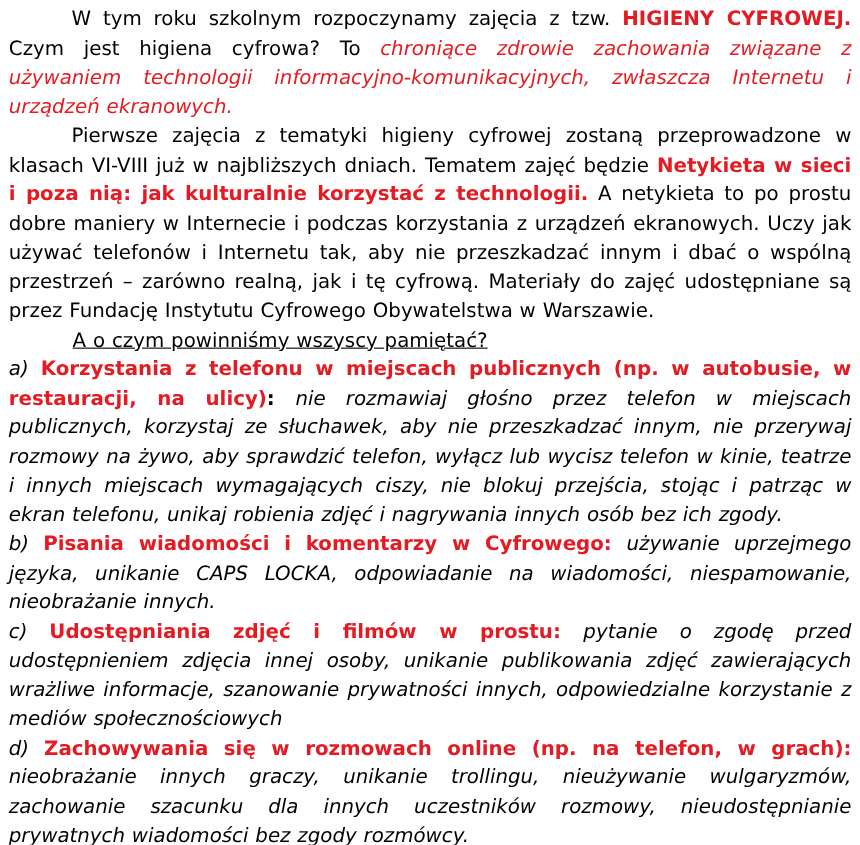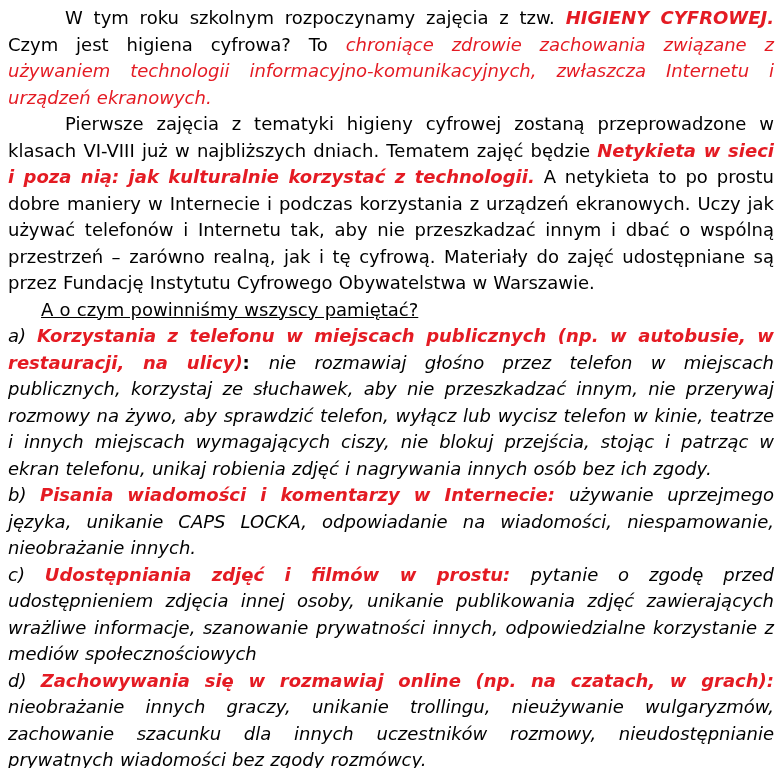--- a/index.html
+++ b/index.html
@@ -37,7 +37,7 @@
   .seg-italic{font-style:italic;color:var(--ink);}
   .seg-underline{text-decoration:underline;color:var(--ink);}
   .seg-red-italic{color:var(--red);font-style:italic;}
-  .seg-red-bold-italic{color:var(--red);font-weight:bold;font-style:italic;}
+  .seg-red-bold-italic{color:var(--red);font-weight:bold;}
 </style>
 </head>
 <body>

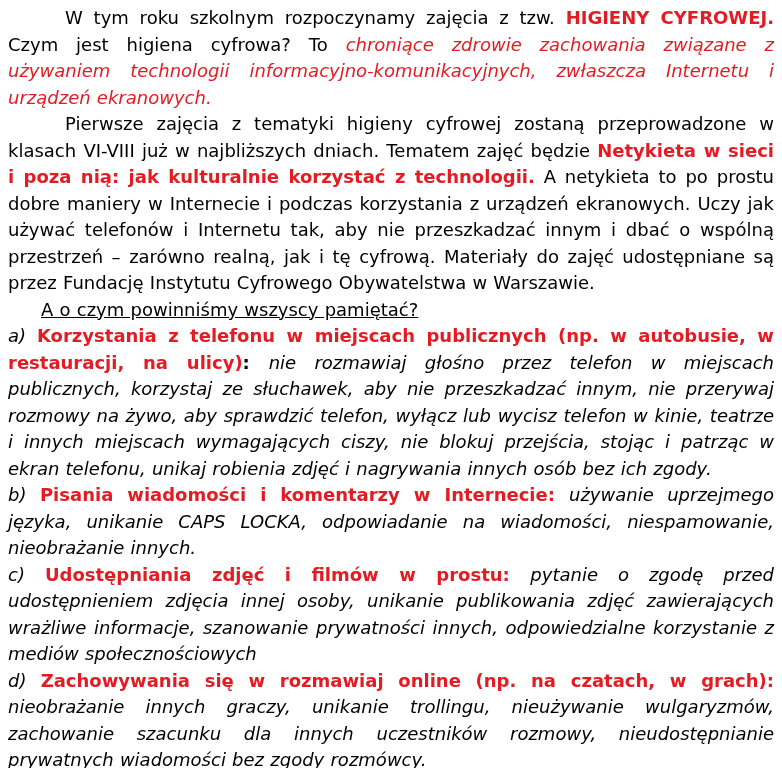--- a/index.html
+++ b/index.html
@@ -30,7 +30,7 @@
   }
   p.justify{text-align:justify;}
   p.indent{text-indent:57px;}
-  p.block-indent{margin-left:33px;}
+  p.block-indent{margin-left:58px;}
 
   .seg-normal{color:var(--ink);}
   .seg-bold{font-weight:bold;color:var(--ink);}

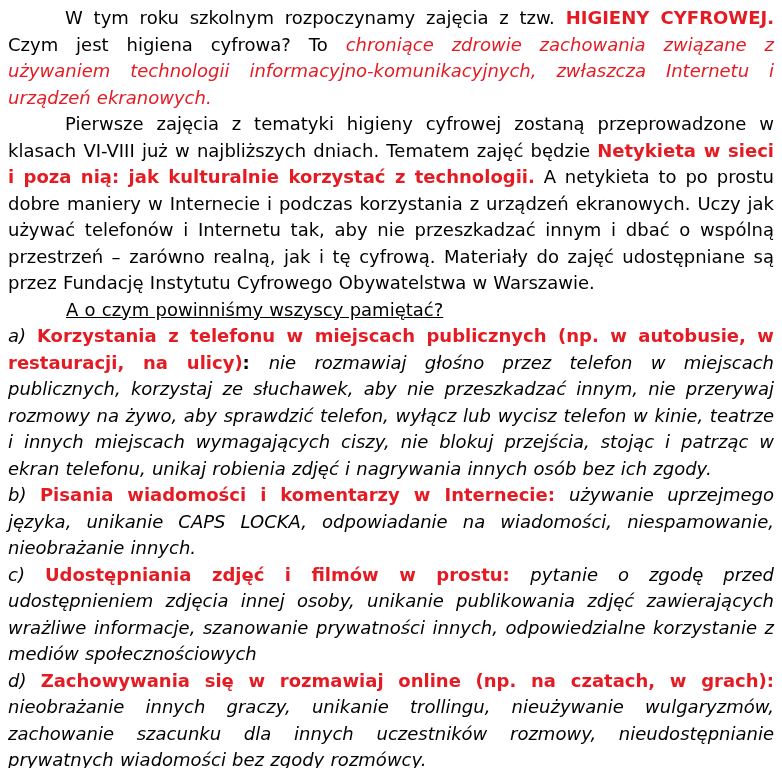--- a/index.html
+++ b/index.html
@@ -48,7 +48,7 @@
       <p class="para justify indent"><span class="seg-normal">Pierwsze zajęcia z tematyki higieny cyfrowej zostaną przeprowadzone w klasach VI-VIII już w najbliższych dniach. Tematem zajęć będzie </span><span class="seg-red-bold-italic">Netykieta w sieci i poza nią: jak kulturalnie korzystać z technologii.</span><span class="seg-normal"> A netykieta to po prostu dobre maniery w Internecie i podczas korzystania z urządzeń ekranowych. Uczy jak używać telefonów i Internetu tak, aby nie przeszkadzać innym i dbać o wspólną przestrzeń – zarówno realną, jak i tę cyfrową. Materiały do zajęć udostępniane są przez Fundację Instytutu Cyfrowego Obywatelstwa w Warszawie.</span></p>
       <p class="para block-indent"><span class="seg-underline">A o czym powinniśmy wszyscy pamiętać?</span></p>
       <p class="para justify"><span class="seg-italic">a) </span><span class="seg-red-bold-italic">Korzystania z telefonu w miejscach publicznych (np. w autobusie, w restauracji, na ulicy)</span><span class="seg-bold">: </span><span class="seg-italic">nie rozmawiaj głośno przez telefon w miejscach publicznych, korzystaj ze słuchawek, aby nie przeszkadzać innym, nie przerywaj rozmowy na żywo, aby sprawdzić telefon, wyłącz lub wycisz telefon w kinie, teatrze i innych miejscach wymagających ciszy, nie blokuj przejścia, stojąc i patrząc w ekran telefonu, unikaj robienia zdjęć i nagrywania innych osób bez ich zgody.</span></p>
-      <p class="para justify"><span class="seg-italic">b) </span><span class="seg-red-bold-italic">Pisania wiadomości i komentarzy w Internecie: </span><span class="seg-italic">używanie uprzejmego języka, unikanie CAPS LOCKA, odpowiadanie na wiadomości, niespamowanie, nieobrażanie innych.</span></p>
+      <p class="para justify"><span class="seg-italic">b) </span><span class="seg-red-bold-italic">Pisania wiadomości i komentarzy w Cyfrowego: </span><span class="seg-italic">używanie uprzejmego języka, unikanie CAPS LOCKA, odpowiadanie na wiadomości, niespamowanie, nieobrażanie innych.</span></p>
       <p class="para justify"><span class="seg-italic">c) </span><span class="seg-red-bold-italic">Udostępniania zdjęć i filmów w prostu: </span><span class="seg-italic">pytanie o zgodę przed udostępnieniem zdjęcia innej osoby, unikanie publikowania zdjęć zawierających wrażliwe informacje, szanowanie prywatności innych, odpowiedzialne korzystanie z mediów społecznościowych</span></p>
       <p class="para justify"><span class="seg-italic">d) </span><span class="seg-red-bold-italic">Zachowywania się w rozmawiaj online (np. na czatach, w grach): </span><span class="seg-italic">nieobrażanie innych graczy, unikanie trollingu, nieużywanie wulgaryzmów, zachowanie szacunku dla innych uczestników rozmowy, nieudostępnianie prywatnych wiadomości bez zgody rozmówcy. </span></p>
     </div>

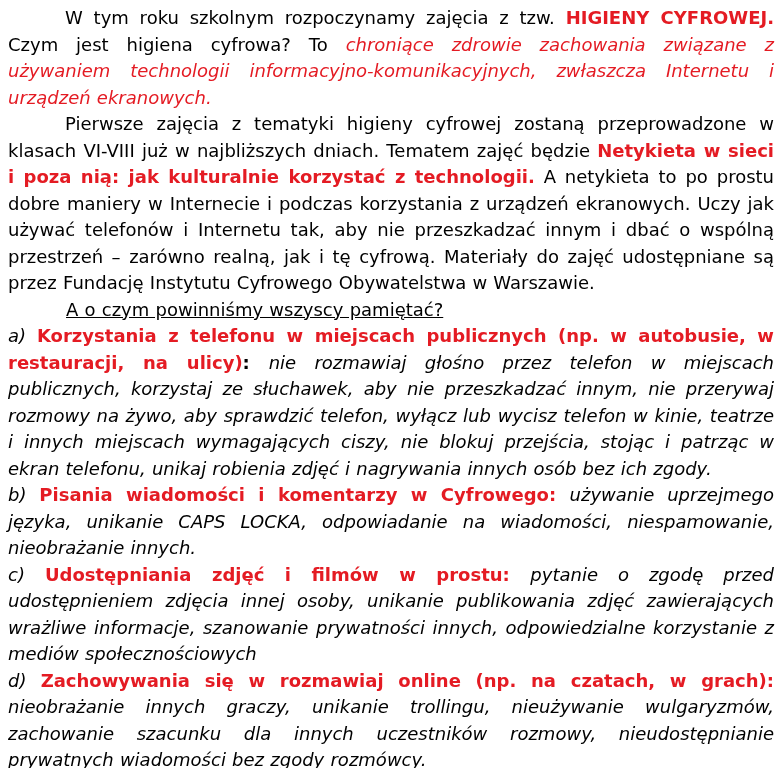--- a/index.html
+++ b/index.html
@@ -50,7 +50,7 @@
       <p class="para justify"><span class="seg-italic">a) </span><span class="seg-red-bold-italic">Korzystania z telefonu w miejscach publicznych (np. w autobusie, w restauracji, na ulicy)</span><span class="seg-bold">: </span><span class="seg-italic">nie rozmawiaj głośno przez telefon w miejscach publicznych, korzystaj ze słuchawek, aby nie przeszkadzać innym, nie przerywaj rozmowy na żywo, aby sprawdzić telefon, wyłącz lub wycisz telefon w kinie, teatrze i innych miejscach wymagających ciszy, nie blokuj przejścia, stojąc i patrząc w ekran telefonu, unikaj robienia zdjęć i nagrywania innych osób bez ich zgody.</span></p>
       <p class="para justify"><span class="seg-italic">b) </span><span class="seg-red-bold-italic">Pisania wiadomości i komentarzy w Cyfrowego: </span><span class="seg-italic">używanie uprzejmego języka, unikanie CAPS LOCKA, odpowiadanie na wiadomości, niespamowanie, nieobrażanie innych.</span></p>
       <p class="para justify"><span class="seg-italic">c) </span><span class="seg-red-bold-italic">Udostępniania zdjęć i filmów w prostu: </span><span class="seg-italic">pytanie o zgodę przed udostępnieniem zdjęcia innej osoby, unikanie publikowania zdjęć zawierających wrażliwe informacje, szanowanie prywatności innych, odpowiedzialne korzystanie z mediów społecznościowych</span></p>
-      <p class="para justify"><span class="seg-italic">d) </span><span class="seg-red-bold-italic">Zachowywania się w rozmawiaj online (np. na czatach, w grach): </span><span class="seg-italic">nieobrażanie innych graczy, unikanie trollingu, nieużywanie wulgaryzmów, zachowanie szacunku dla innych uczestników rozmowy, nieudostępnianie prywatnych wiadomości bez zgody rozmówcy. </span></p>
+      <p class="para justify"><span class="seg-italic">d) </span><span class="seg-red-bold-italic">Zachowywania się w rozmowach online (np. na telefon, w grach): </span><span class="seg-italic">nieobrażanie innych graczy, unikanie trollingu, nieużywanie wulgaryzmów, zachowanie szacunku dla innych uczestników rozmowy, nieudostępnianie prywatnych wiadomości bez zgody rozmówcy. </span></p>
     </div>
 
 </div>

